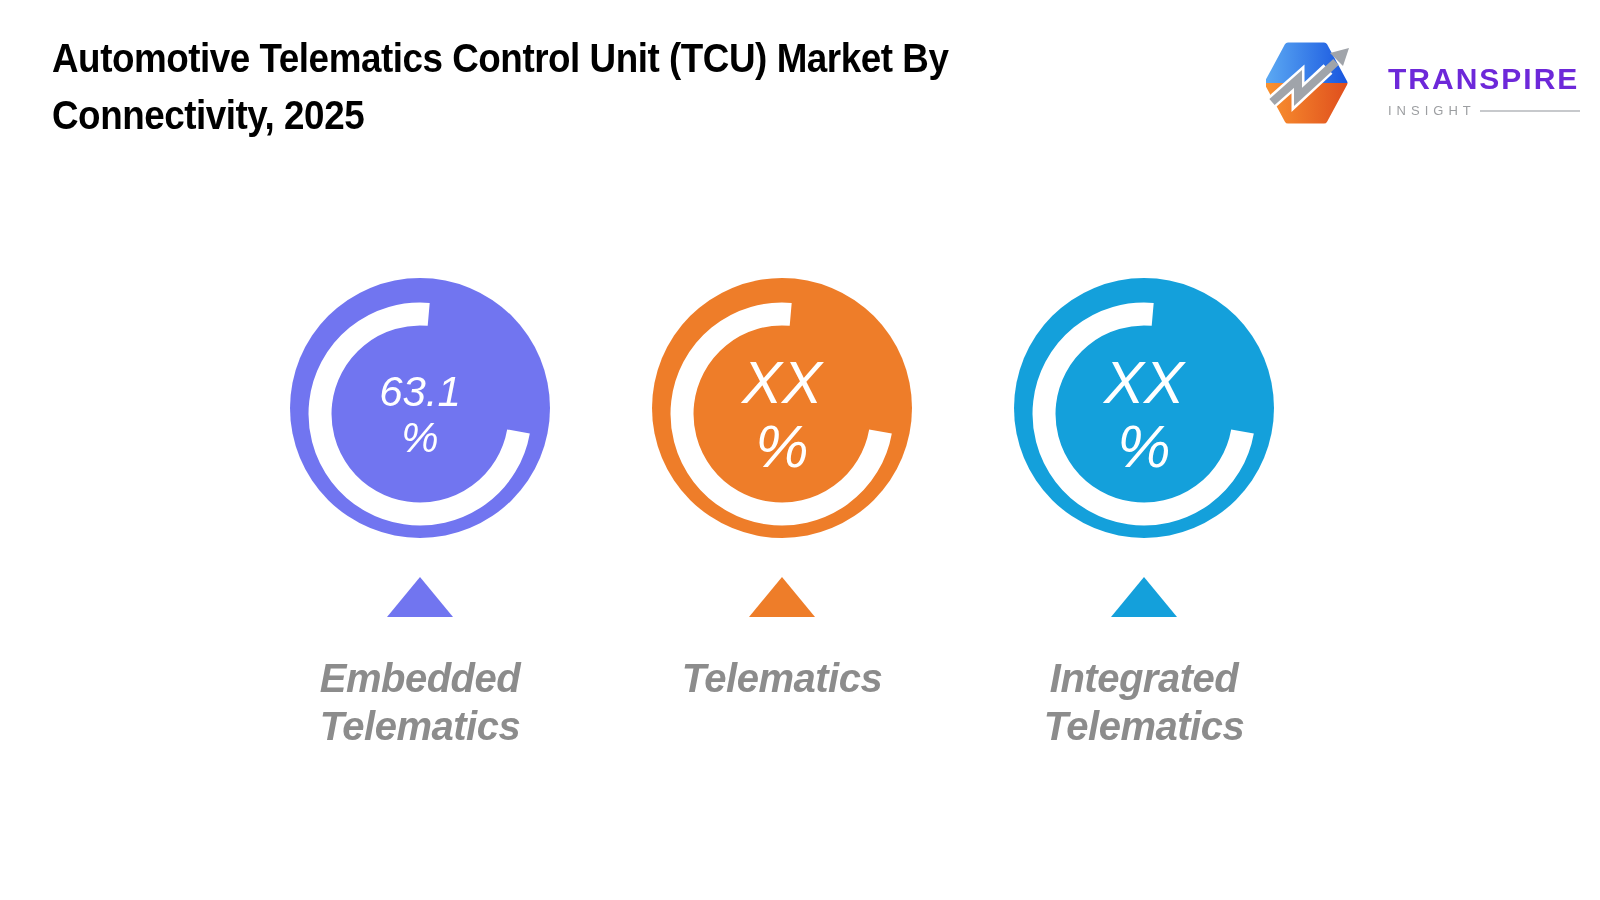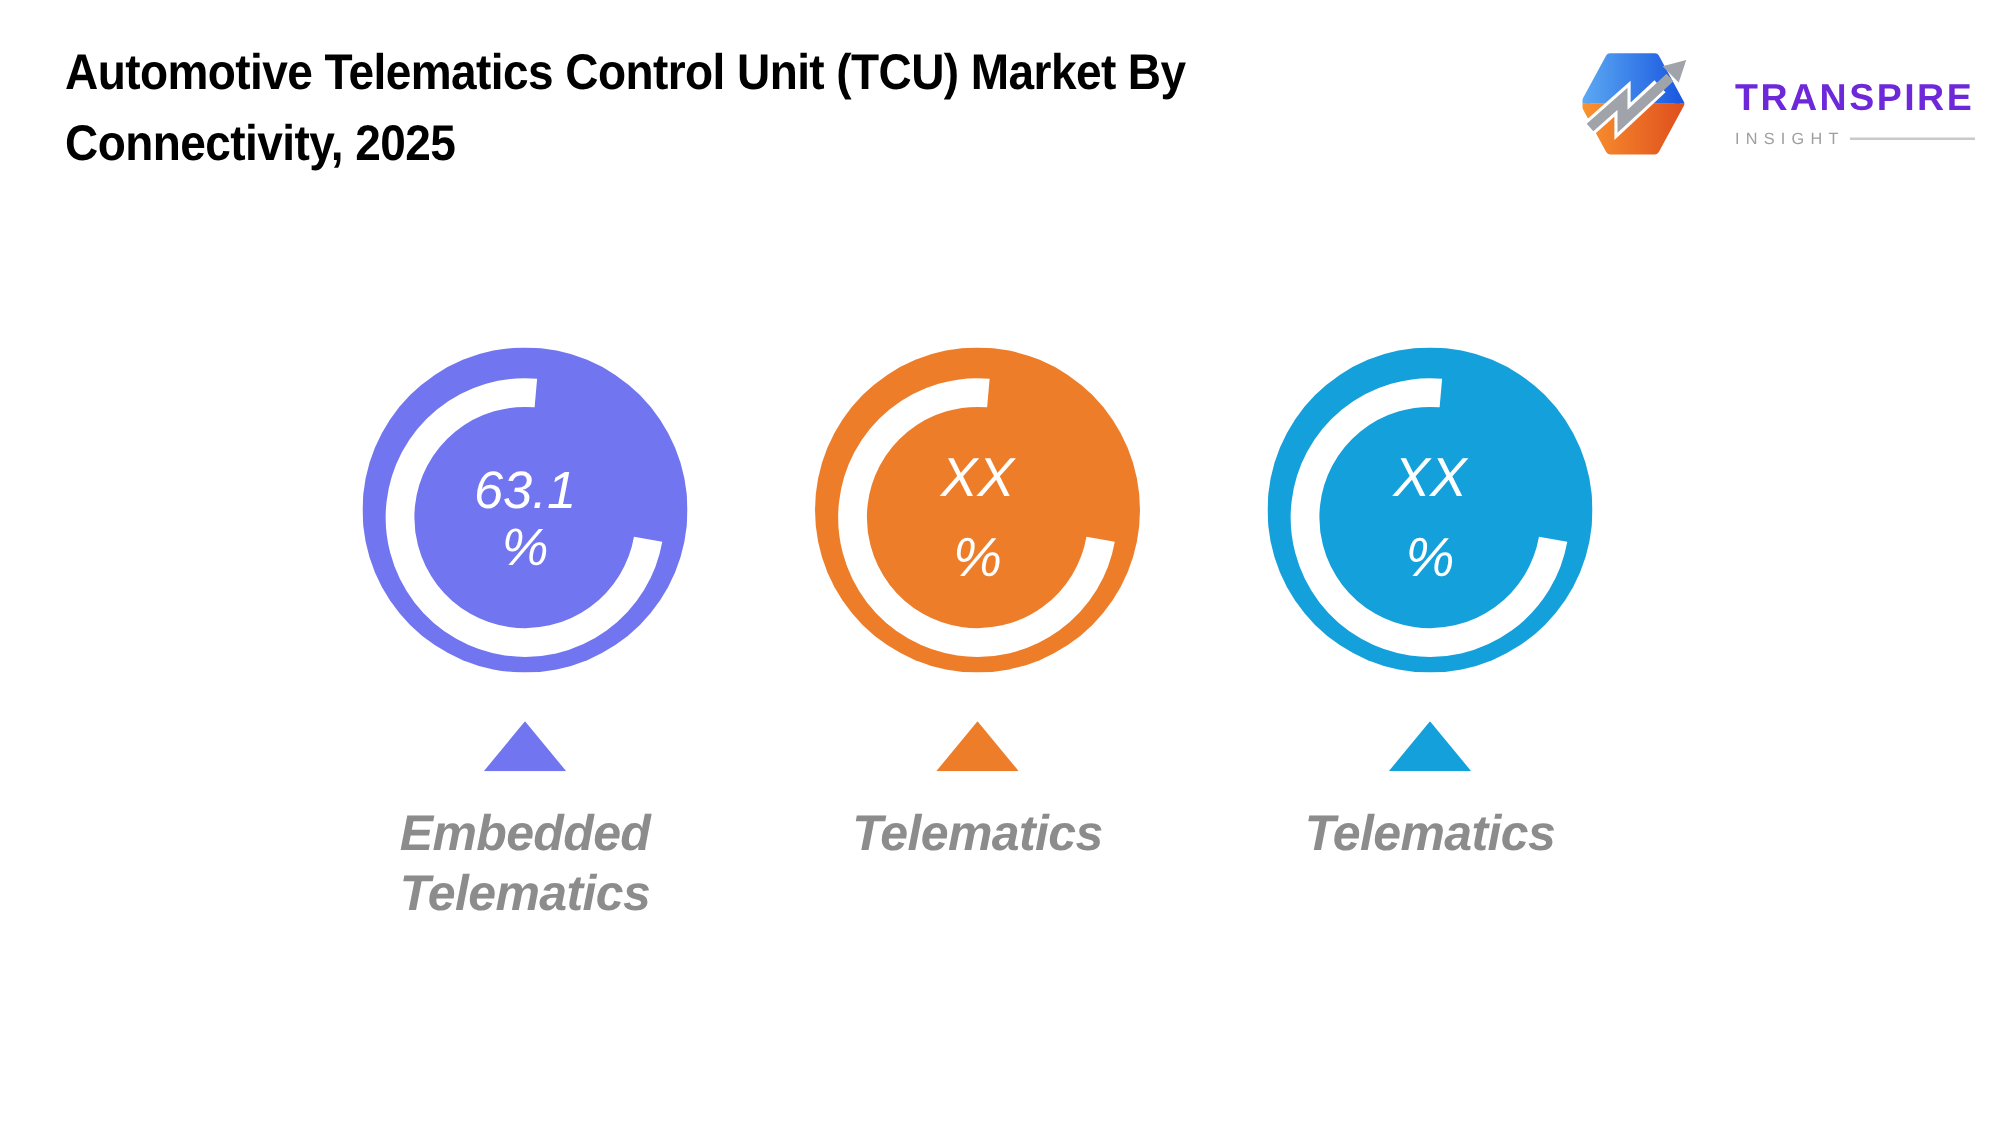--- a/index.html
+++ b/index.html
@@ -43,7 +43,7 @@
   }
   .segment:nth-child(1) .value { font-size:42px; line-height:46px; }
   .segment:nth-child(2) .value,
-  .segment:nth-child(3) .value { font-size:44px; line-height:64px; }
+  .segment:nth-child(3) .value { font-size:60px; line-height:64px; }
   .pointer { margin-top:39px; width:66px; height:40px; }
   .label {
     margin-top:26px; text-align:center;

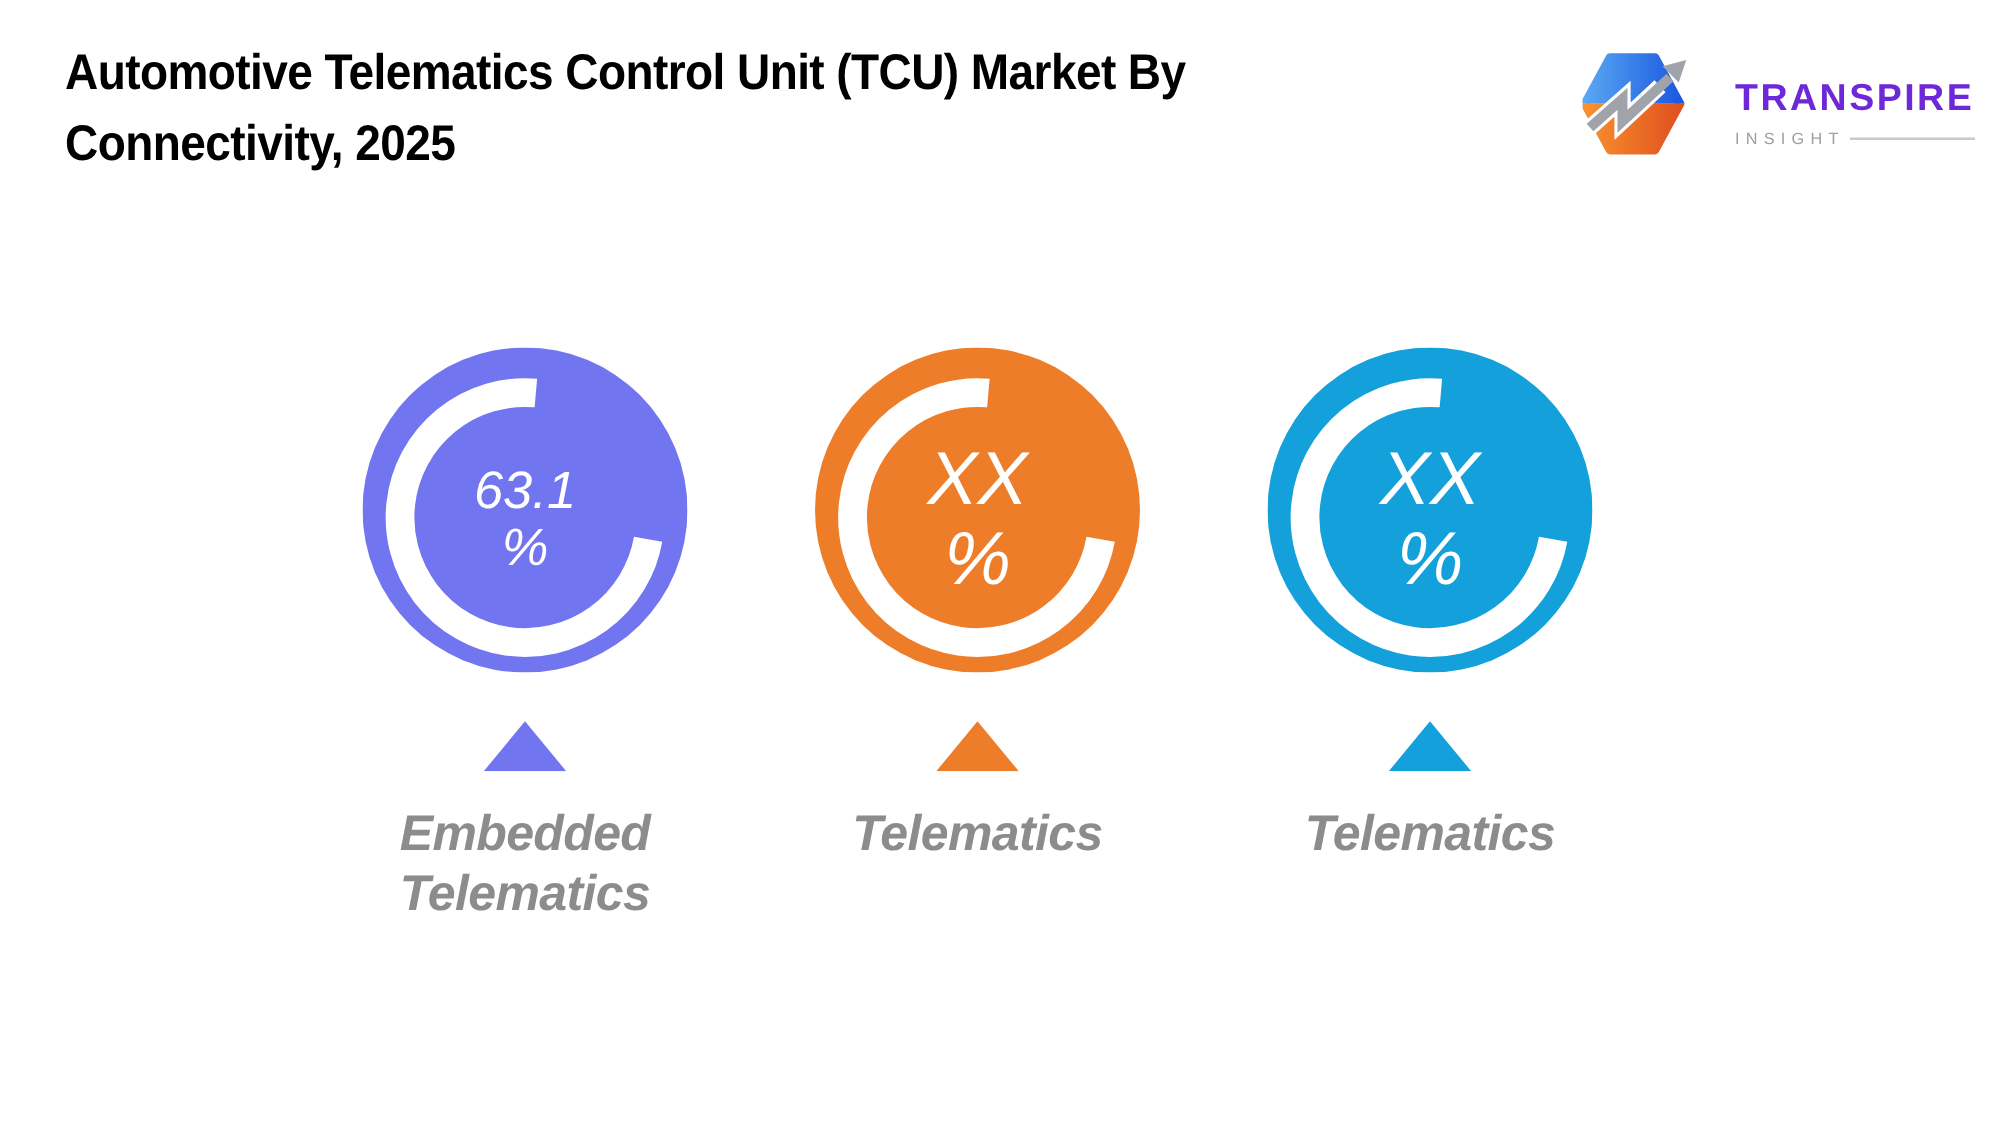--- a/index.html
+++ b/index.html
@@ -46,7 +46,7 @@
   .segment:nth-child(3) .value { font-size:60px; line-height:64px; }
   .pointer { margin-top:39px; width:66px; height:40px; }
   .label {
-    margin-top:26px; text-align:center;
+    margin-top:37px; text-align:center;
     font-size:40px; font-weight:700; color:#8C8C8C;
     line-height:48px; letter-spacing:-0.5px;
   }

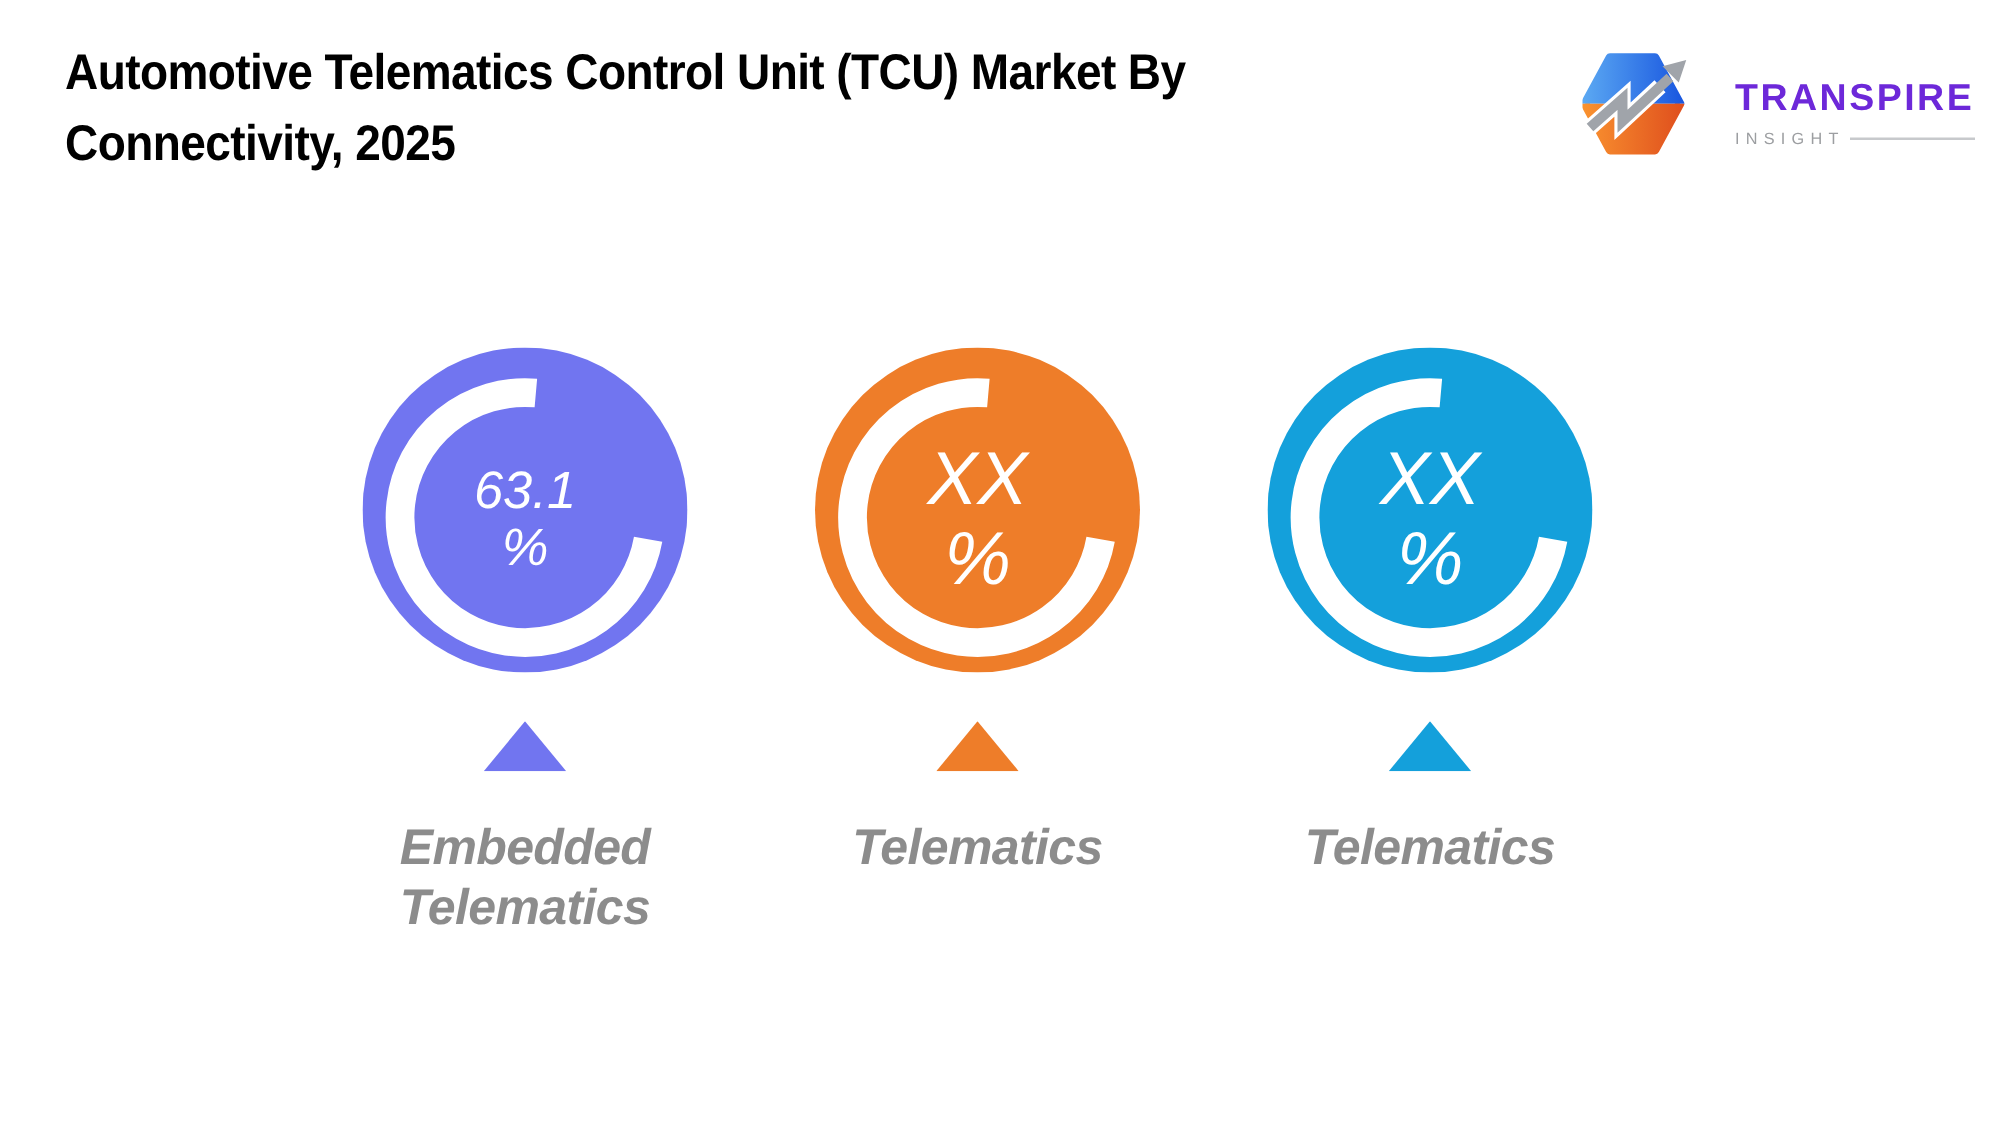--- a/index.html
+++ b/index.html
@@ -148,6 +148,7 @@
       <polygon points="33,0 66,40 0,40" fill="#14A0DB"></polygon>
     </svg>
     <div class="label">
+      <div>Integrated</div>
       <div>Telematics</div>
     </div>
   </div>

